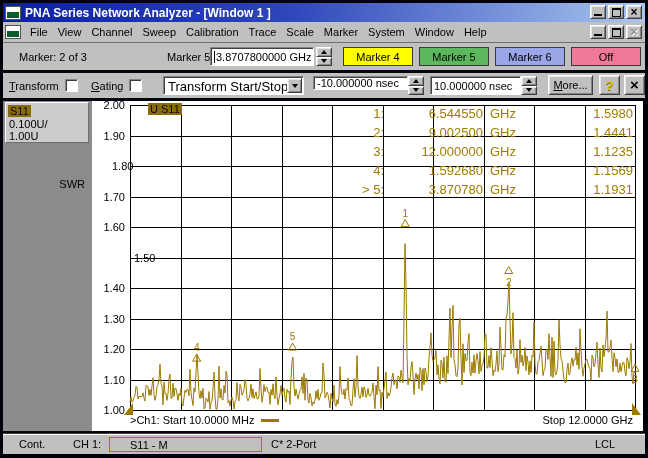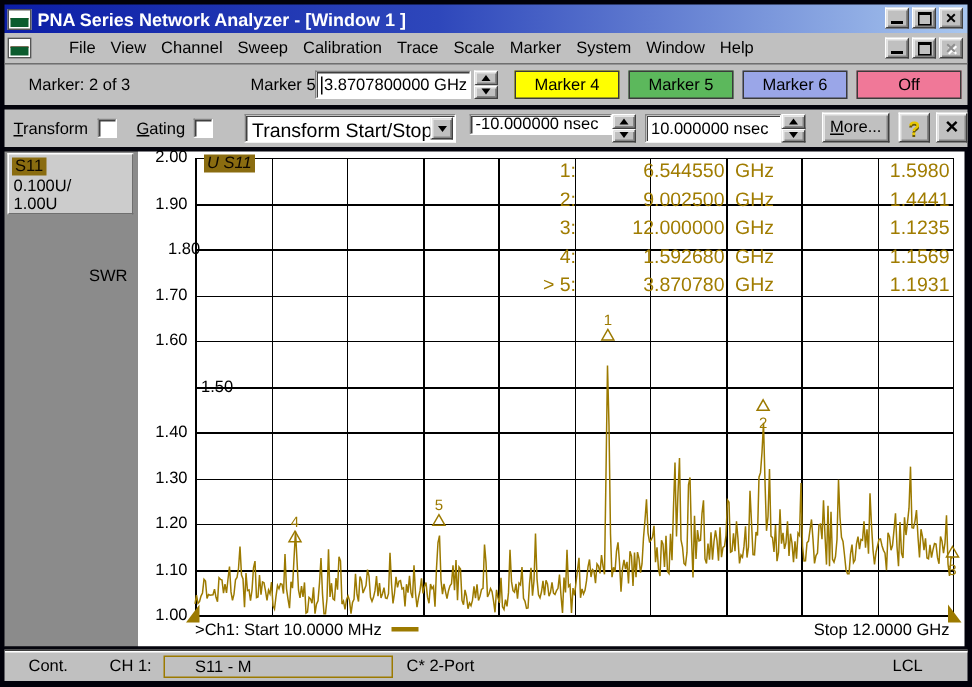--- a/index.html
+++ b/index.html
@@ -32,7 +32,7 @@
   .disabled .glyph-close { color:#8f8f8f; text-shadow:1px 1px 0 #fff; }
 
   
-  .menubar { left:3px; top:22px; width:642px; height:21px; background:#c0c0c0; display:flex; align-items:center; border-bottom:1px solid #6f6f6f;gap:16px; }
+  .menubar { left:3px; top:22px; width:642px; height:21px; background:#c0c0c0; display:flex; align-items:center; border-bottom:1px solid #6f6f6f; }
   .menu-item { font-size:11px; color:#000; padding:2px 5px; white-space:nowrap; }
   .mb-buttons { position:absolute; right:3px; top:3px; display:flex; gap:2px; }
 

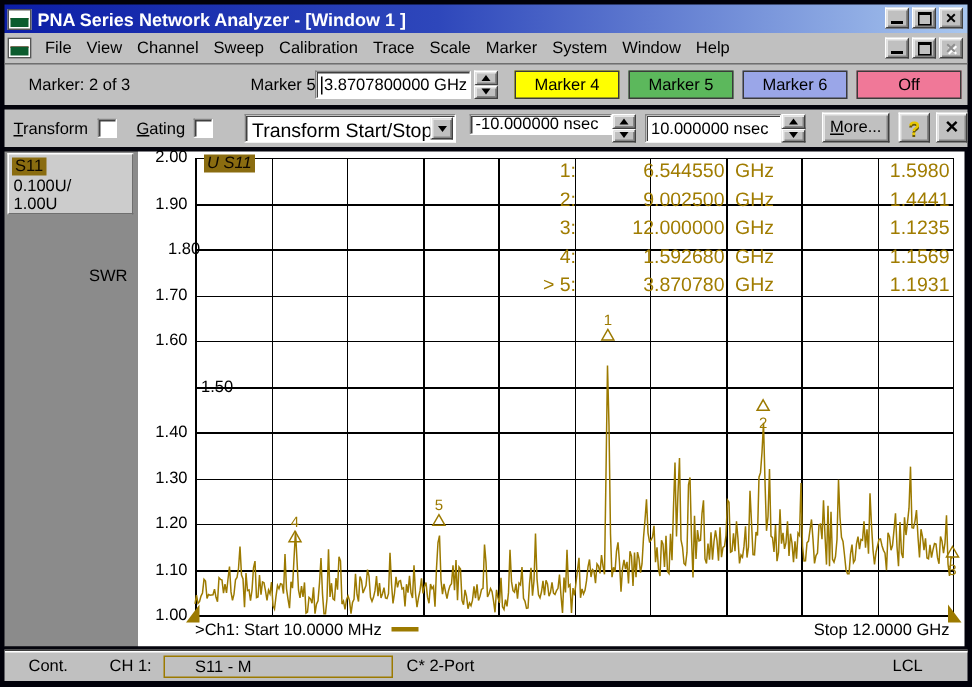--- a/index.html
+++ b/index.html
@@ -261,7 +261,7 @@
         <polygon points="162.61,238.10449999999997 166.61,245.10449999999997 158.61,245.10449999999997" fill="none" stroke="#9c7a00" stroke-width="1"></polygon>
         <text x="162.61" y="235.10449999999997" text-anchor="middle" font-size="10" fill="#9c7a00">5</text>
       </svg>
-    <span class="chip" style="position:absolute; left:44px; top:2px;font-style:italic;">U S11</span>
+    <span class="chip" style="position:absolute; left:56px; top:2px;">U S11</span>
     <div id="readouts">
         <div class="readout-row" style="top: 5px;">
           <span class="ro-num">1:</span>

